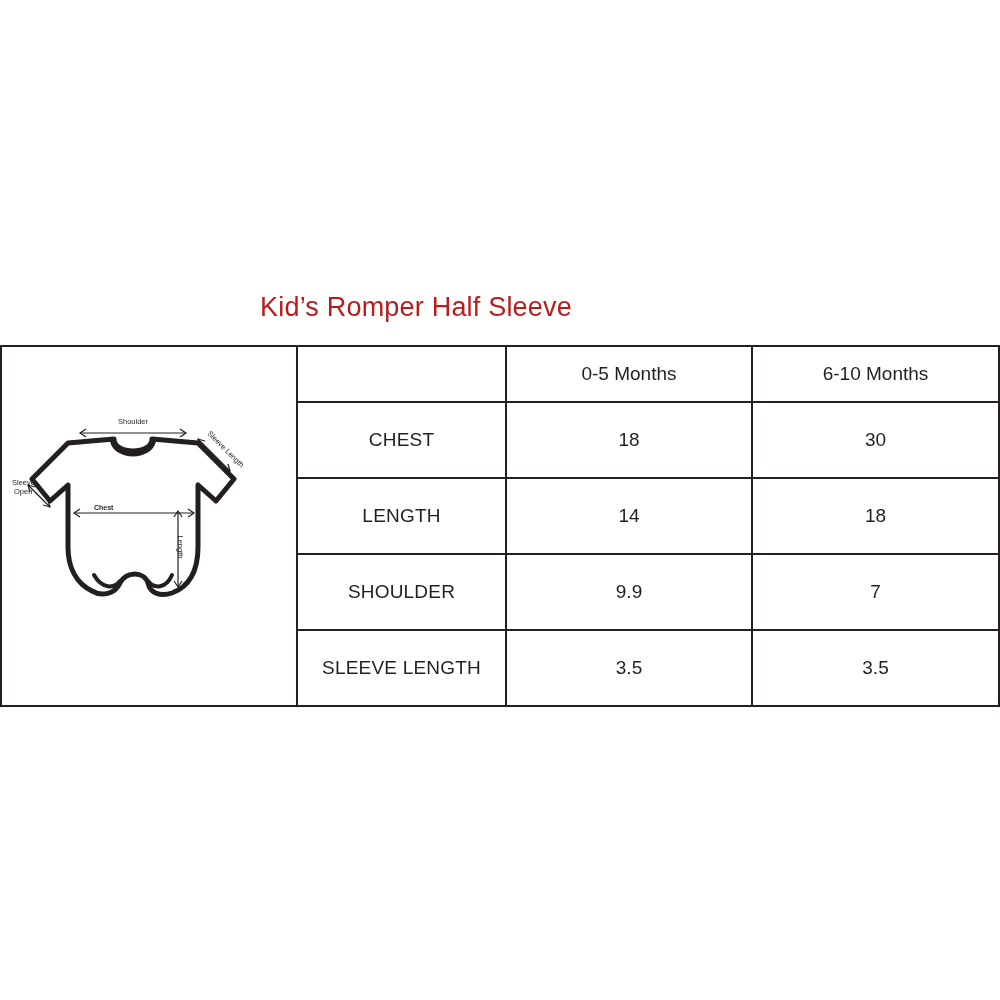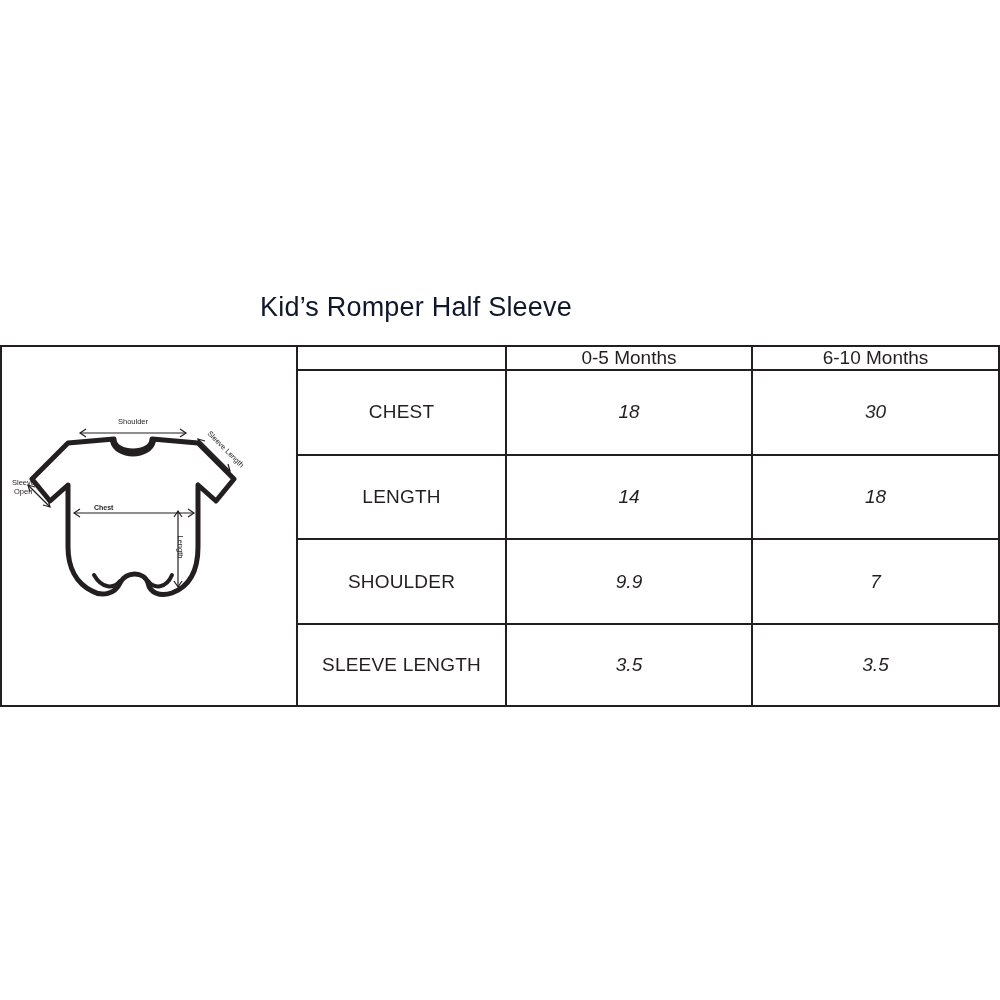--- a/index.html
+++ b/index.html
@@ -32,7 +32,7 @@
     text-align: center;
     font-size: 27px;
     font-weight: 400;
-    color: #0f172a;
+    color: #b91c1c;
     letter-spacing: 0.2px;
   }
 

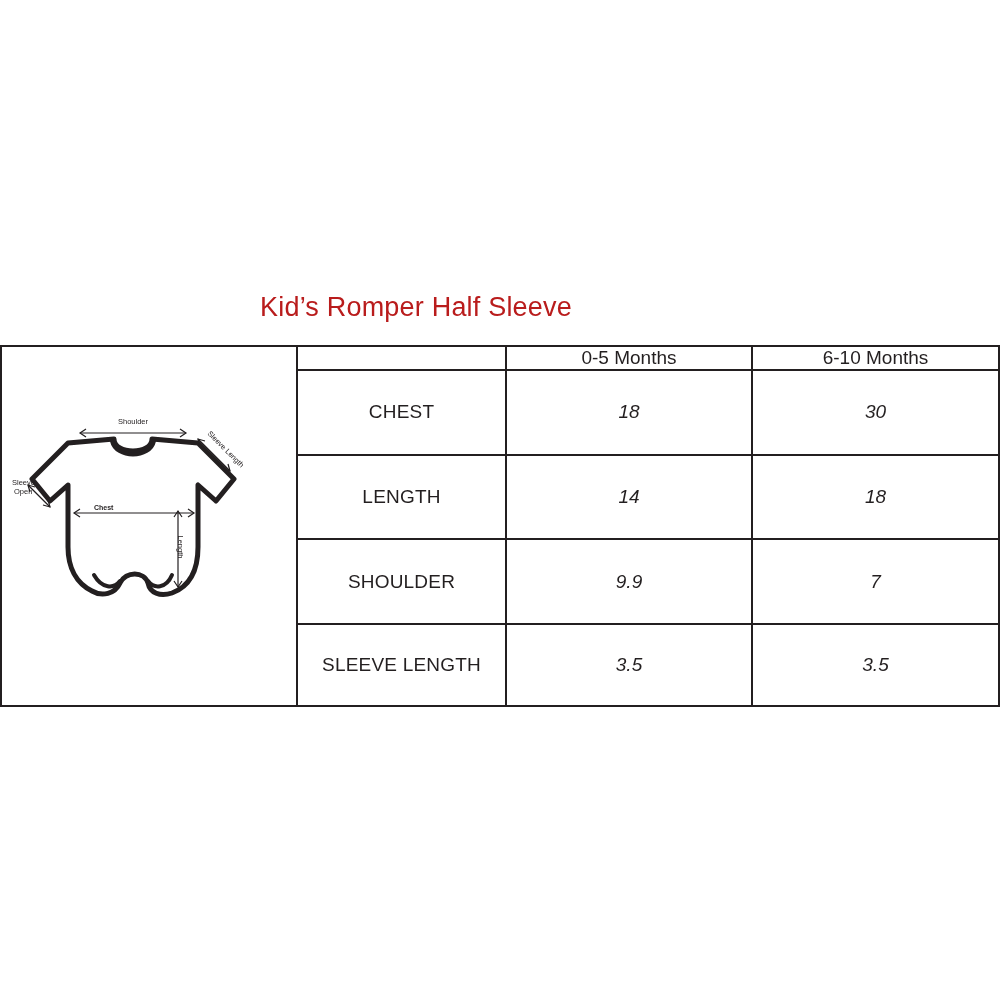--- a/index.html
+++ b/index.html
@@ -80,7 +80,7 @@
     border: 2px solid #231f20;
     text-align: center;
     vertical-align: middle;
-    padding: 0;
+    padding: 16px;
     font-size: 19px;
     font-weight: 400;
     color: #231f20;

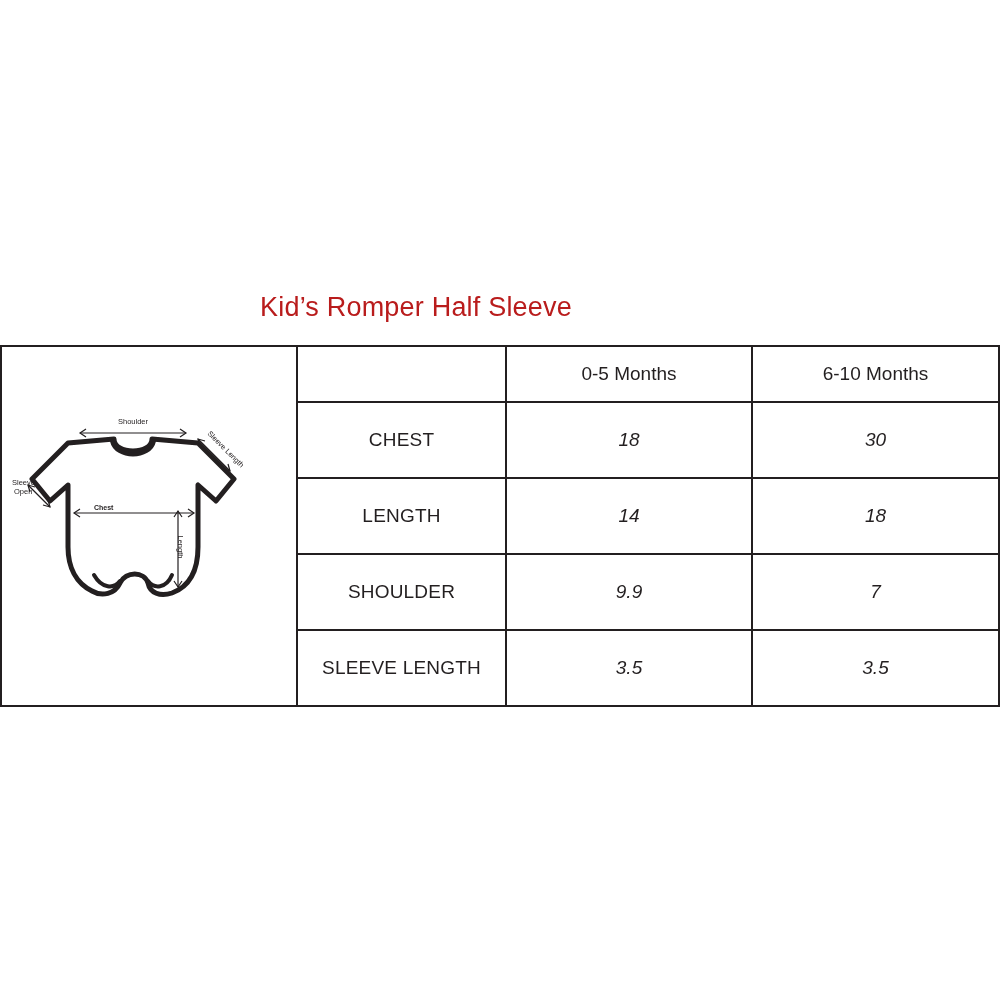--- a/index.html
+++ b/index.html
@@ -109,7 +109,6 @@
   td.row-value {
     font-size: 20px;
     font-weight: 400;
-    font-style: italic;
   }
   th.head-blank { border-left: none; }
 

